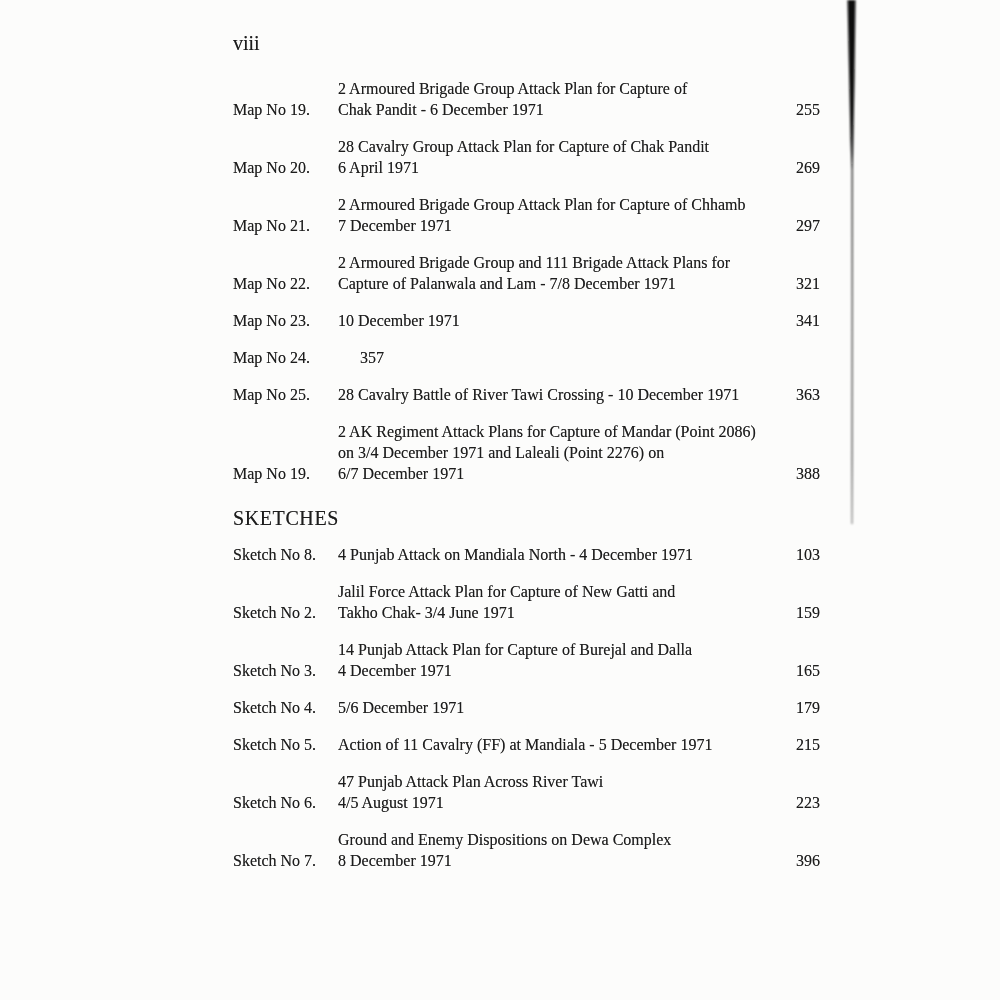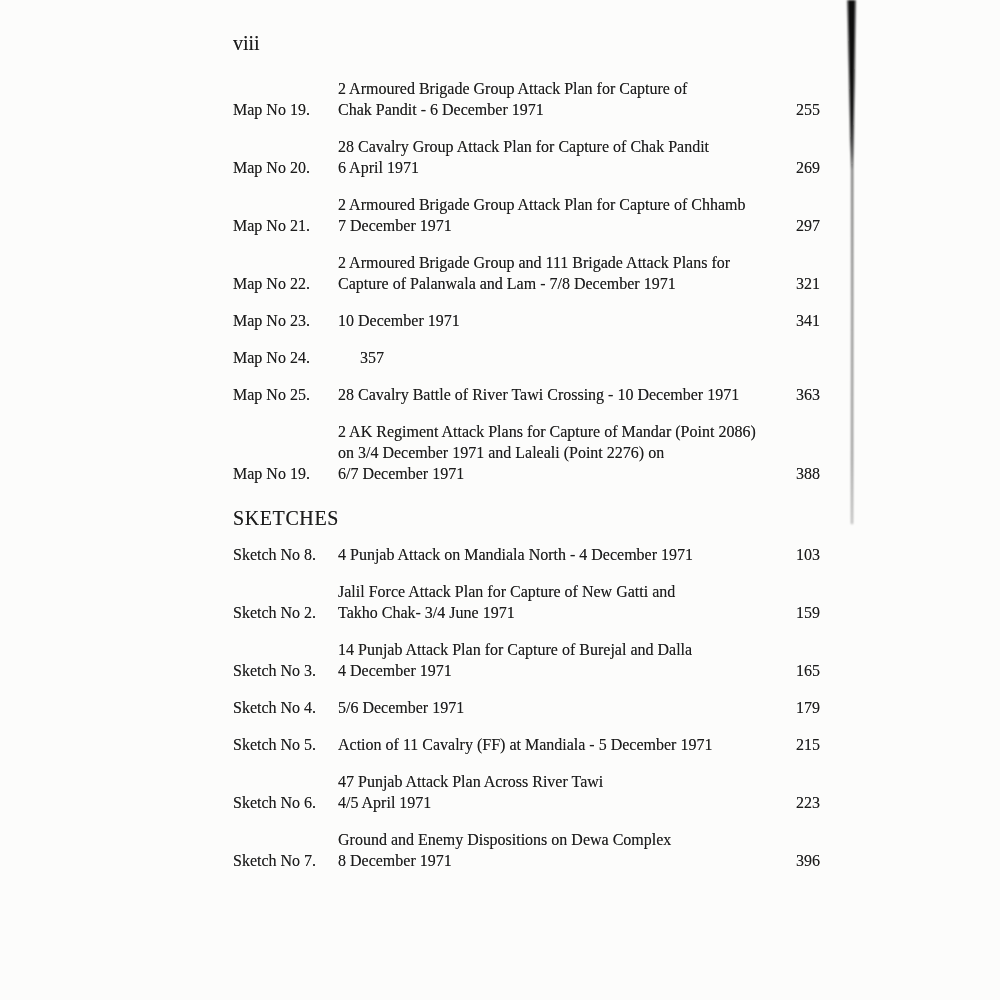--- a/index.html
+++ b/index.html
@@ -176,7 +176,7 @@
         <span class="col-label">Sketch No 6.</span>
         <div class="col-title">
           <div class="title-line"><span class="seg">47 Punjab Attack Plan Across River Tawi</span></div>
-          <div class="title-line"><span class="seg">4/5 April 1971</span></div>
+          <div class="title-line"><span class="seg">4/5 August 1971</span></div>
         </div>
         <span class="col-page">223</span>
       </div>

